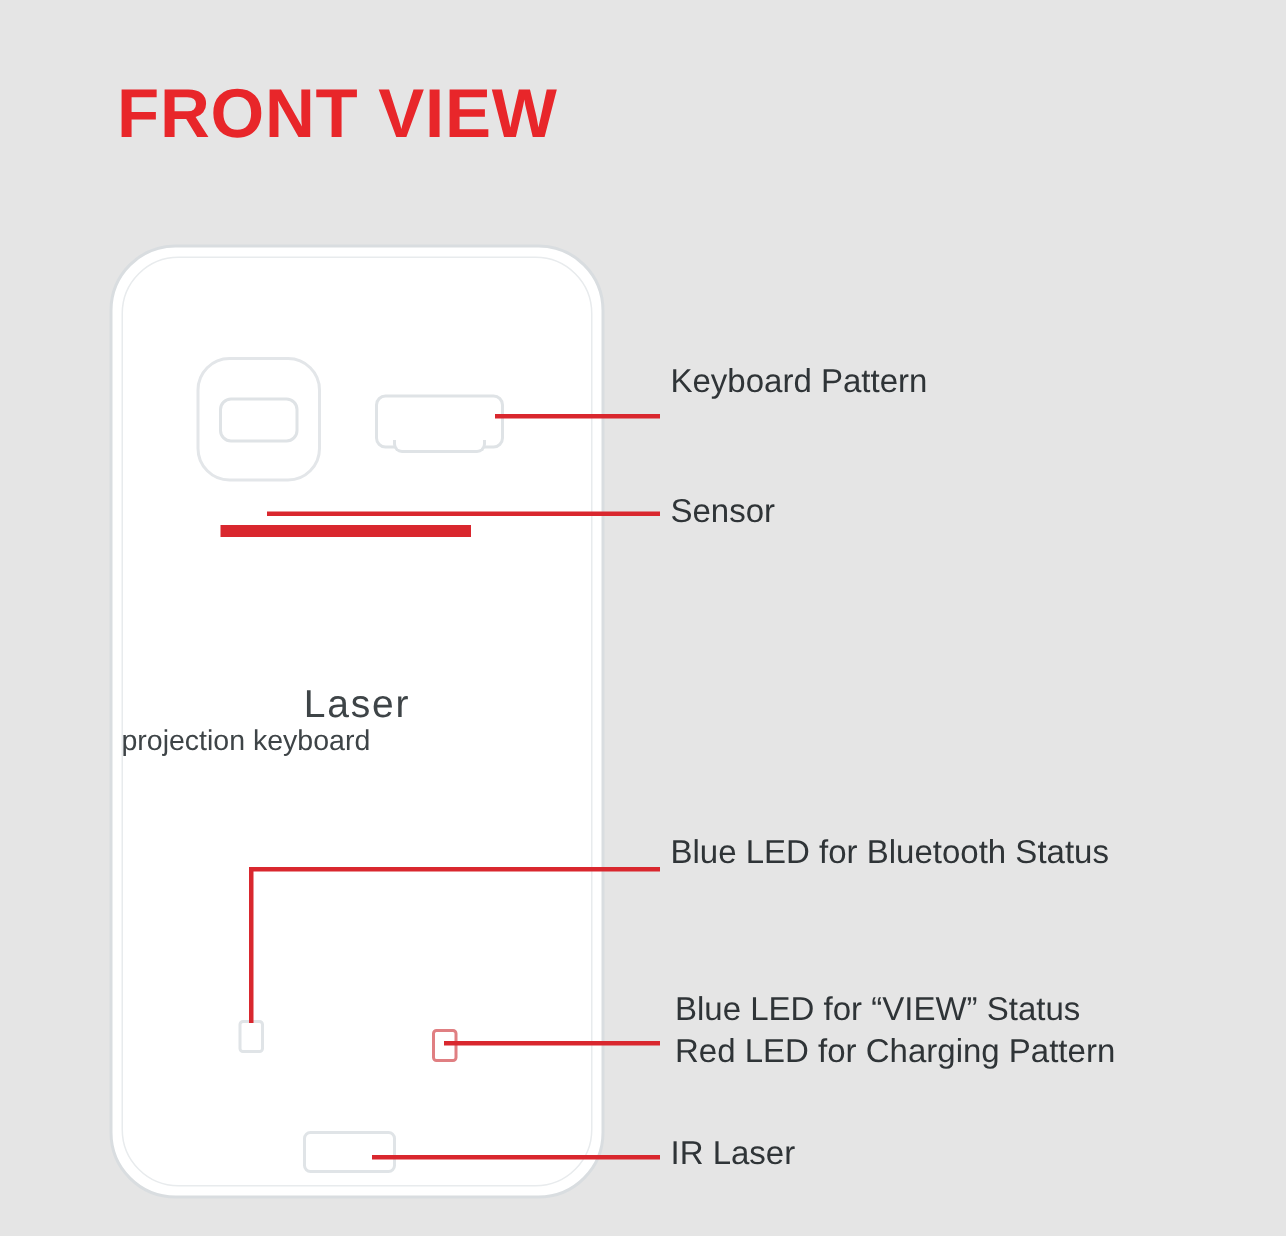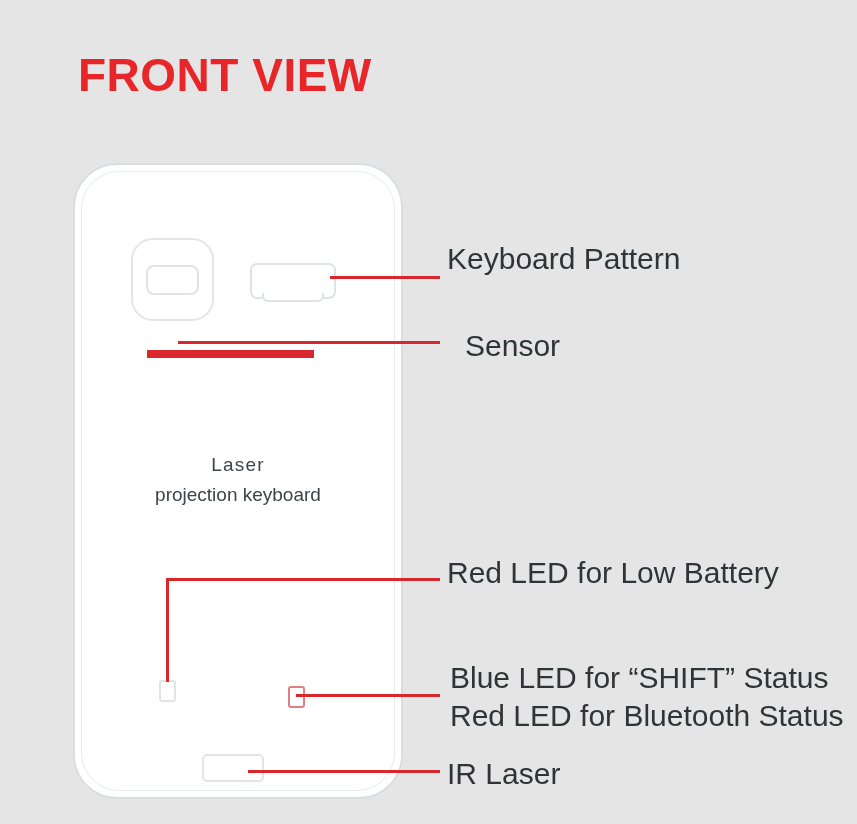--- a/index.html
+++ b/index.html
@@ -171,7 +171,7 @@
   .callout {
     position: absolute;
     color: #2f3437;
-    font-size: 30px;
+    font-size: 22px;
     line-height: 1.28;
     white-space: nowrap;
   }

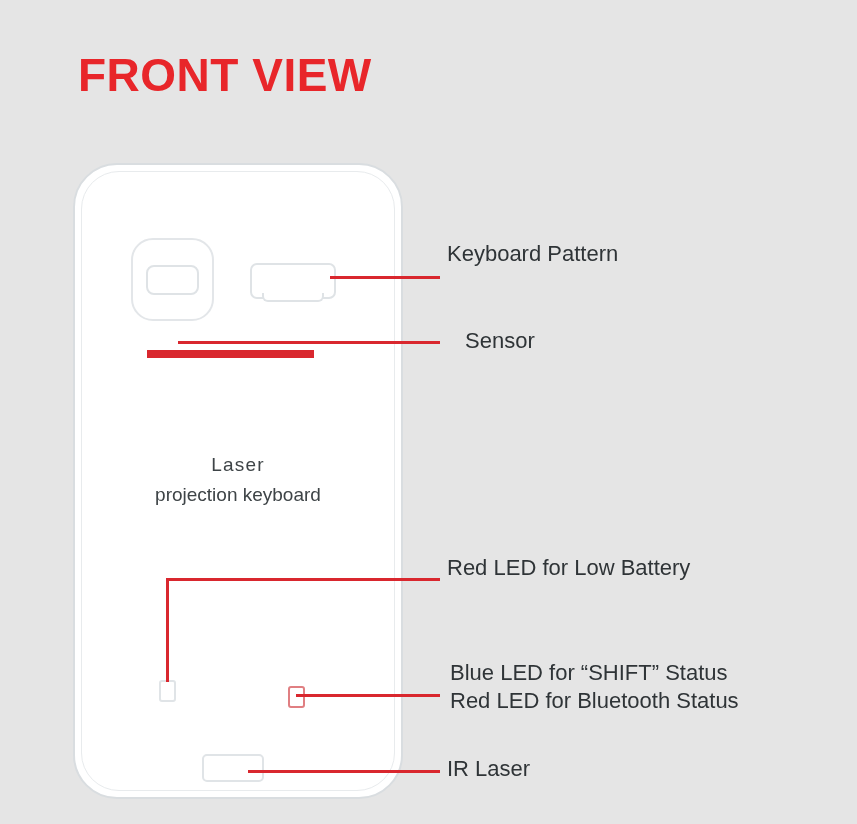--- a/index.html
+++ b/index.html
@@ -176,7 +176,7 @@
     white-space: nowrap;
   }
   #label-projector { left: 447px; top: 240px; }
-  #label-sensor    { left: 465px; top: 327px; }
+  #label-sensor    { left: 447px; top: 327px; }
   #label-bt        { left: 447px; top: 554px; }
   #label-shift     { left: 450px; top: 659px; }
   #label-ir        { left: 447px; top: 755px; }

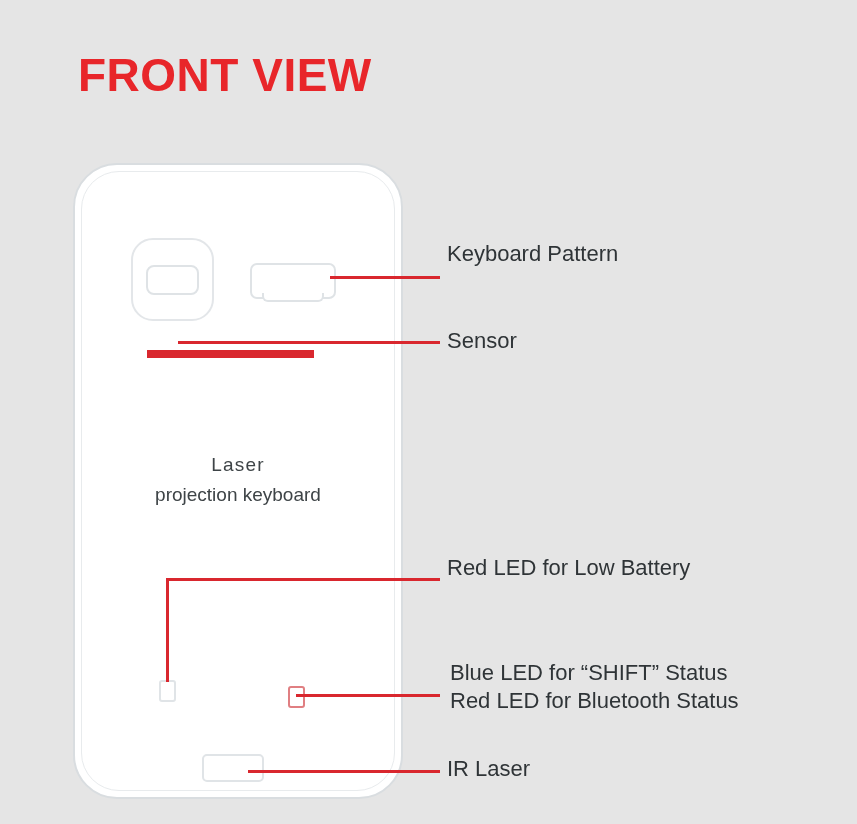--- a/index.html
+++ b/index.html
@@ -115,7 +115,7 @@
     top: 454px;
     width: 314px;
     text-align: center;
-    font-size: 19px;
+    font-size: 26px;
     color: #3e4447;
     letter-spacing: 1.2px;
   }

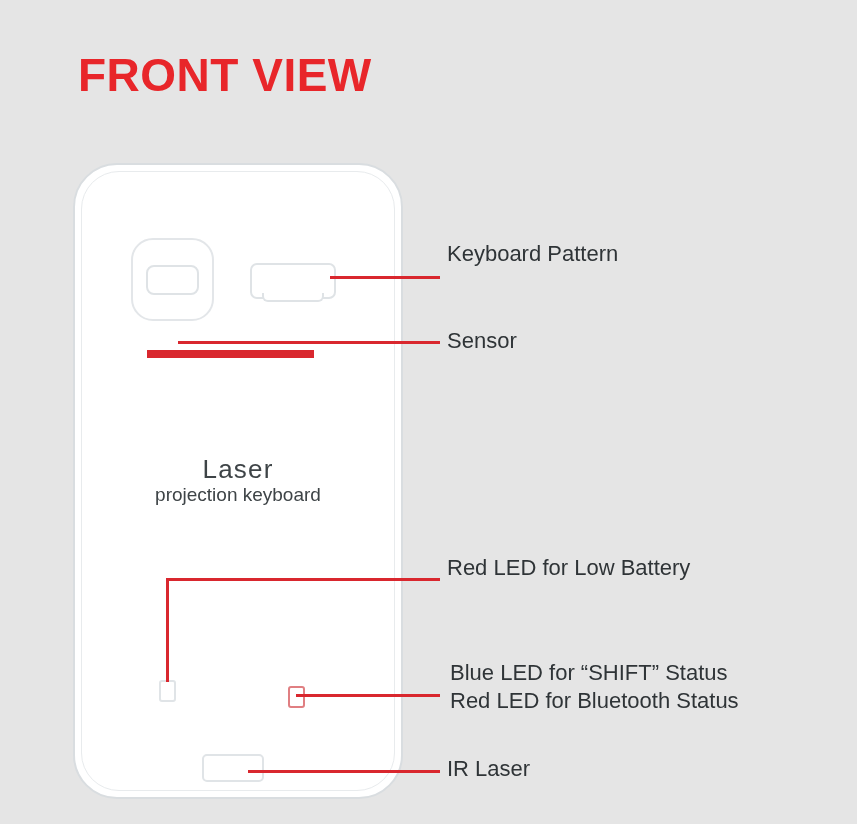--- a/index.html
+++ b/index.html
@@ -124,7 +124,6 @@
     left: 81px;
     top: 484px;
     width: 314px;
-    text-align: center;
     font-size: 19px;
     color: #3e4447;
   }

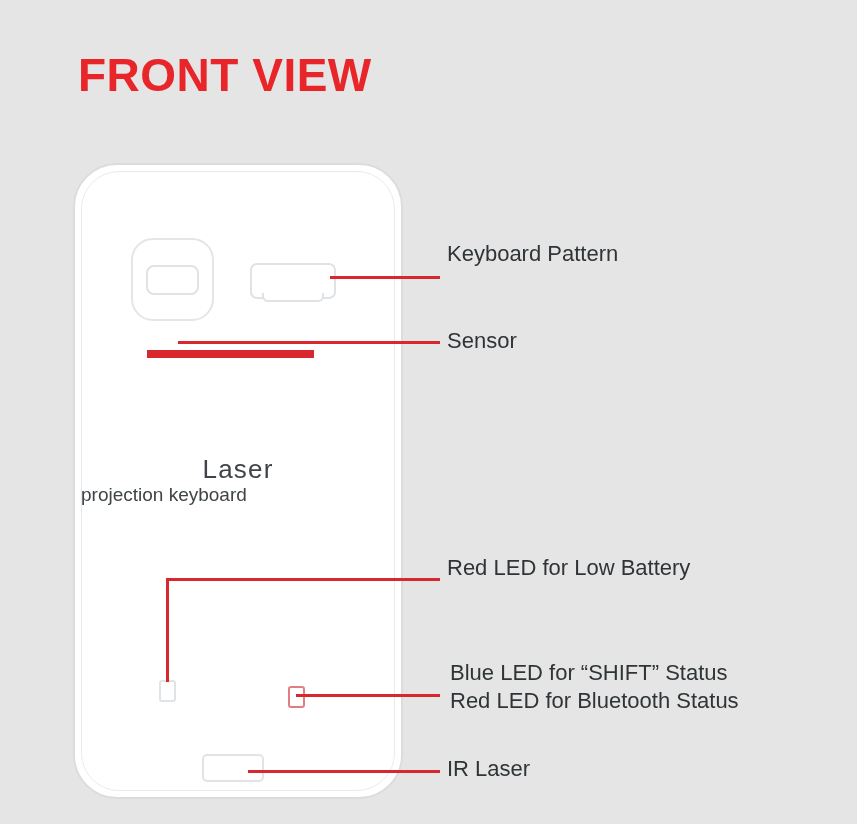--- a/index.html
+++ b/index.html
@@ -224,6 +224,7 @@
   </div>
 
   <div class="callout" id="label-bt">
+    <span class="ln">Blue LED for Bluetooth Status</span>
     <span class="ln">Red LED for Low Battery</span>
   </div>
 

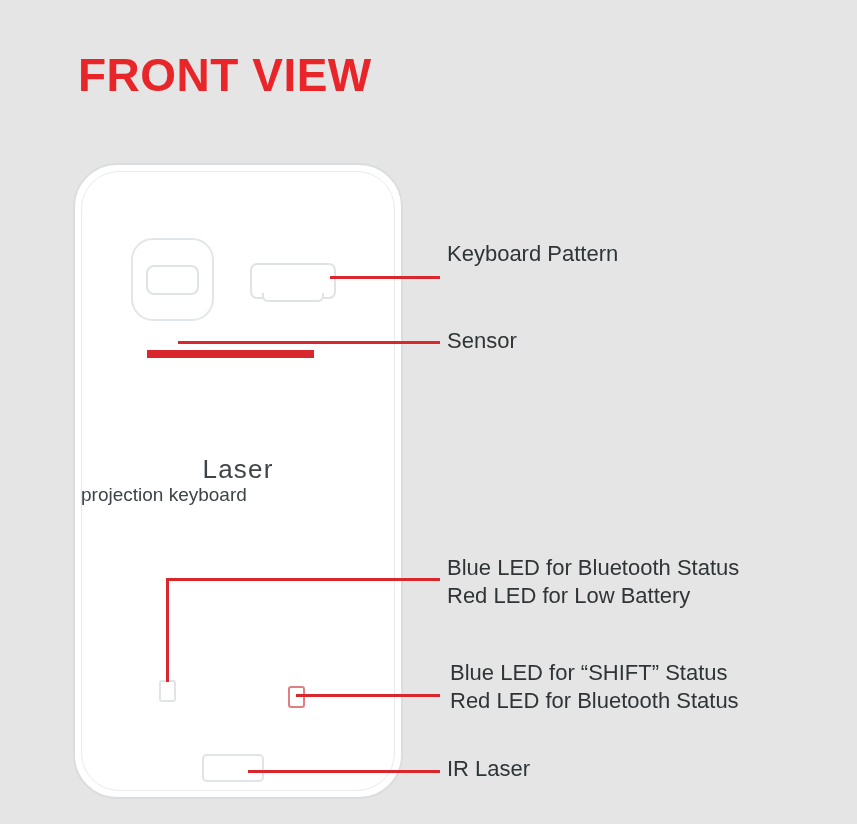--- a/index.html
+++ b/index.html
@@ -225,7 +225,6 @@
 
   <div class="callout" id="label-bt">
     <span class="ln">Blue LED for Bluetooth Status</span>
-    <span class="ln">Red LED for Low Battery</span>
   </div>
 
   <div class="callout" id="label-shift">

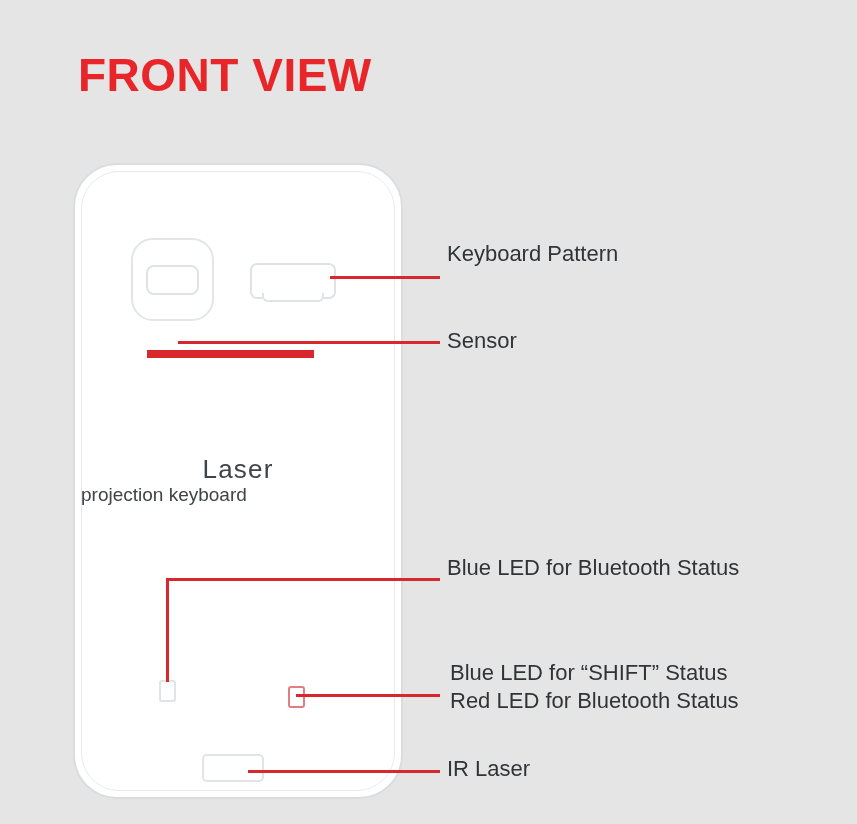--- a/index.html
+++ b/index.html
@@ -228,7 +228,7 @@
   </div>
 
   <div class="callout" id="label-shift">
-    <span class="ln">Blue LED for “SHIFT” Status</span>
+    <span class="ln">Blue LED for “VIEW” Status</span>
     <span class="ln">Red LED for Bluetooth Status</span>
   </div>
 

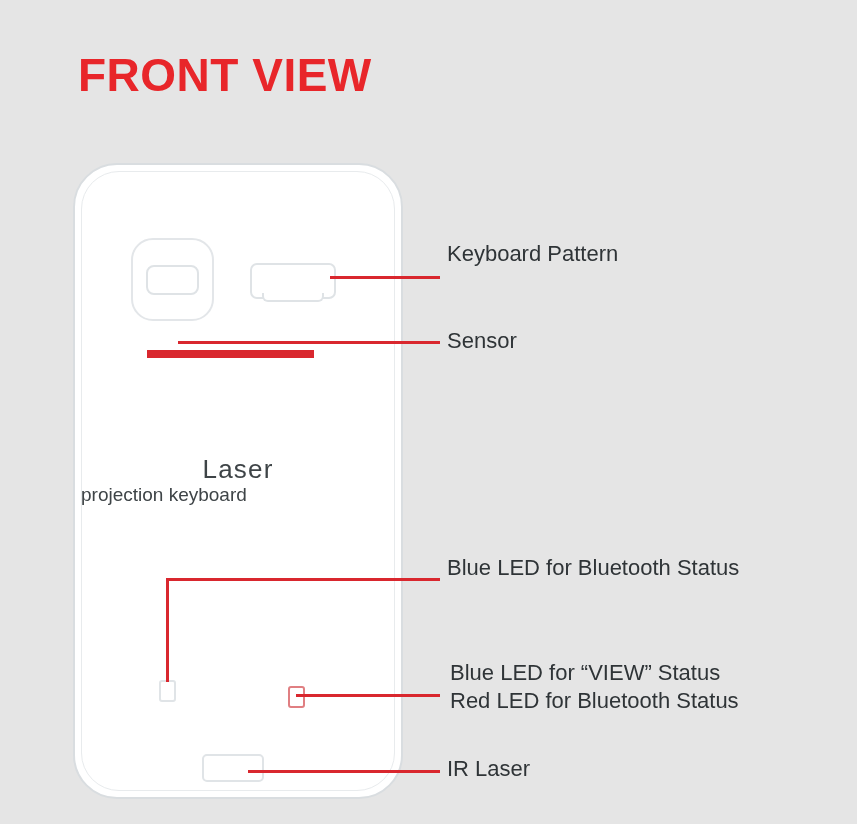--- a/index.html
+++ b/index.html
@@ -229,7 +229,7 @@
 
   <div class="callout" id="label-shift">
     <span class="ln">Blue LED for “VIEW” Status</span>
-    <span class="ln">Red LED for Bluetooth Status</span>
+    <span class="ln">Red LED for Charging Pattern</span>
   </div>
 
   <div class="callout" id="label-ir">

